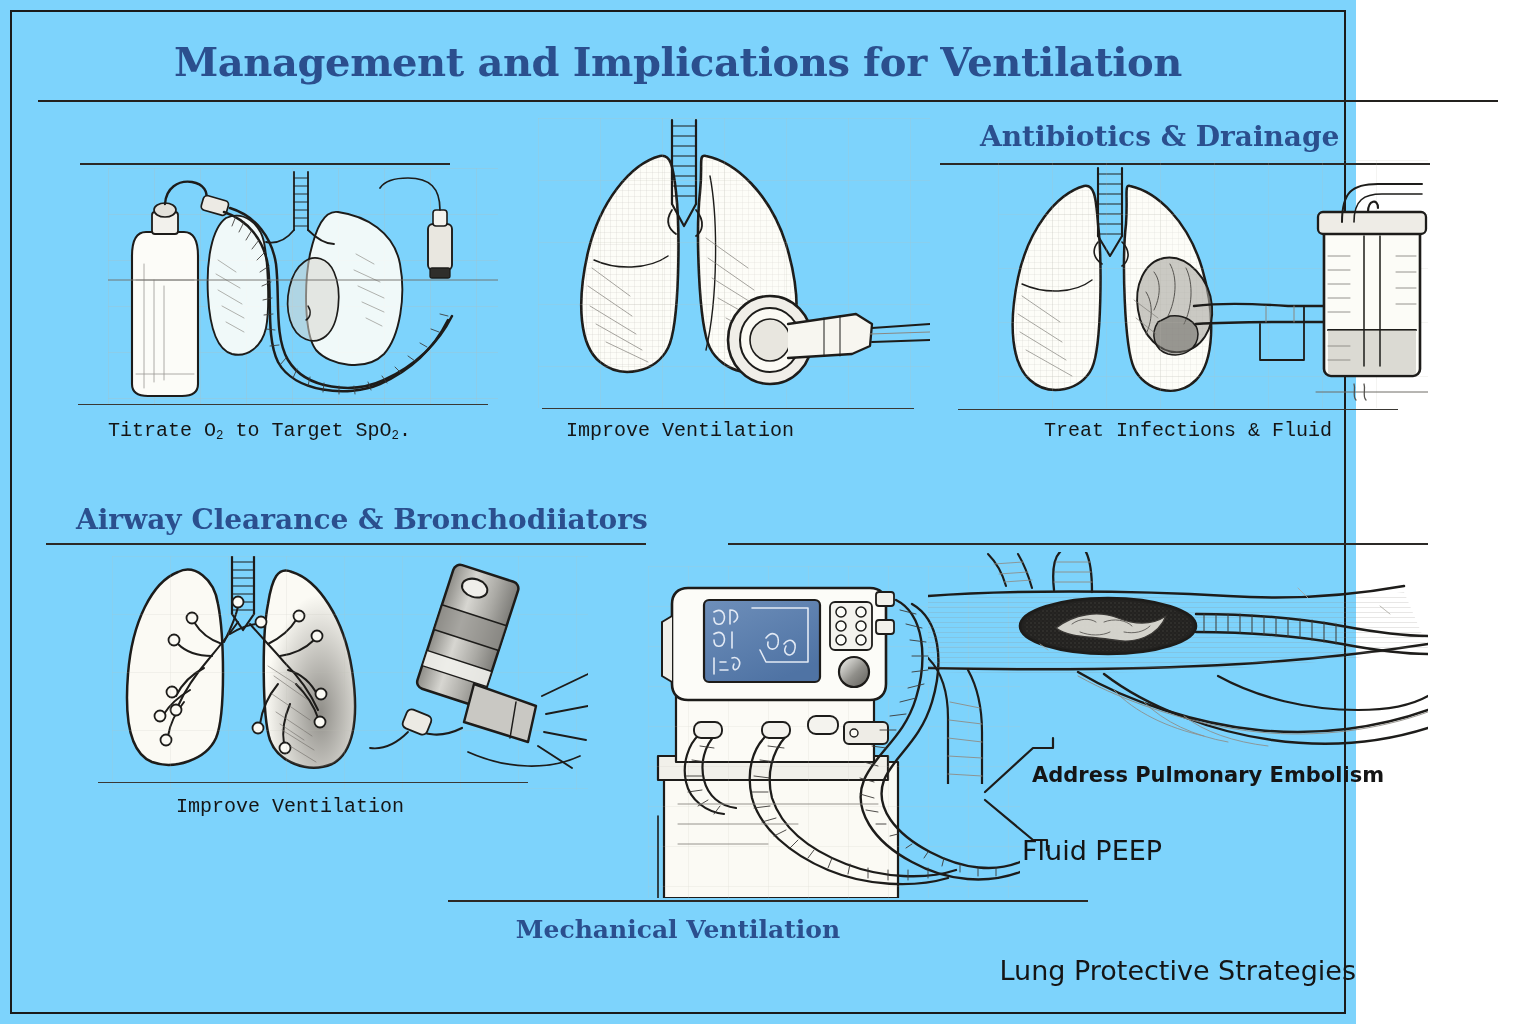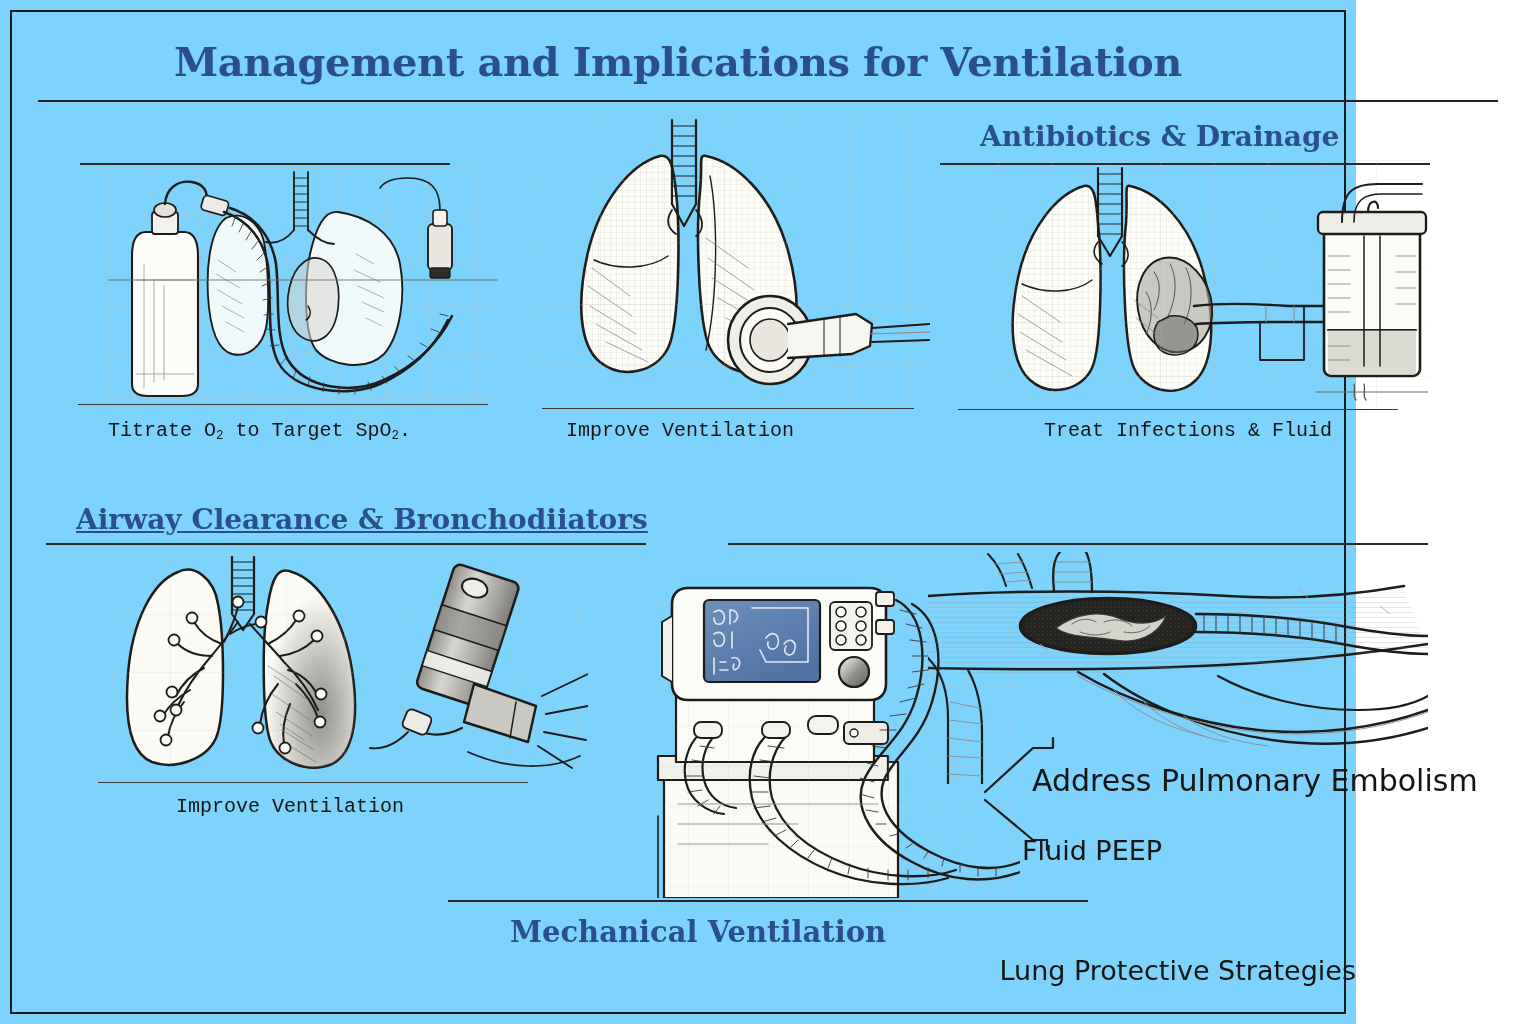--- a/index.html
+++ b/index.html
@@ -76,7 +76,7 @@
   #head-antibiotics { left: 980px;  top: 120px; font-size: 28px; }
   #rule-antibiotics { left: 940px;  top: 163px; width: 490px; }
 
-  #head-airway      { left: 76px;   top: 503px; font-size: 28px; text-decoration: underline; }
+  #head-airway      { left: 76px;   top: 503px; font-size: 28px; }
   #rule-airway      { left: 46px;   top: 543px; width: 600px; }
 
   #head-anticoag    { left: 828px;  top: 503px; font-size: 28px; }

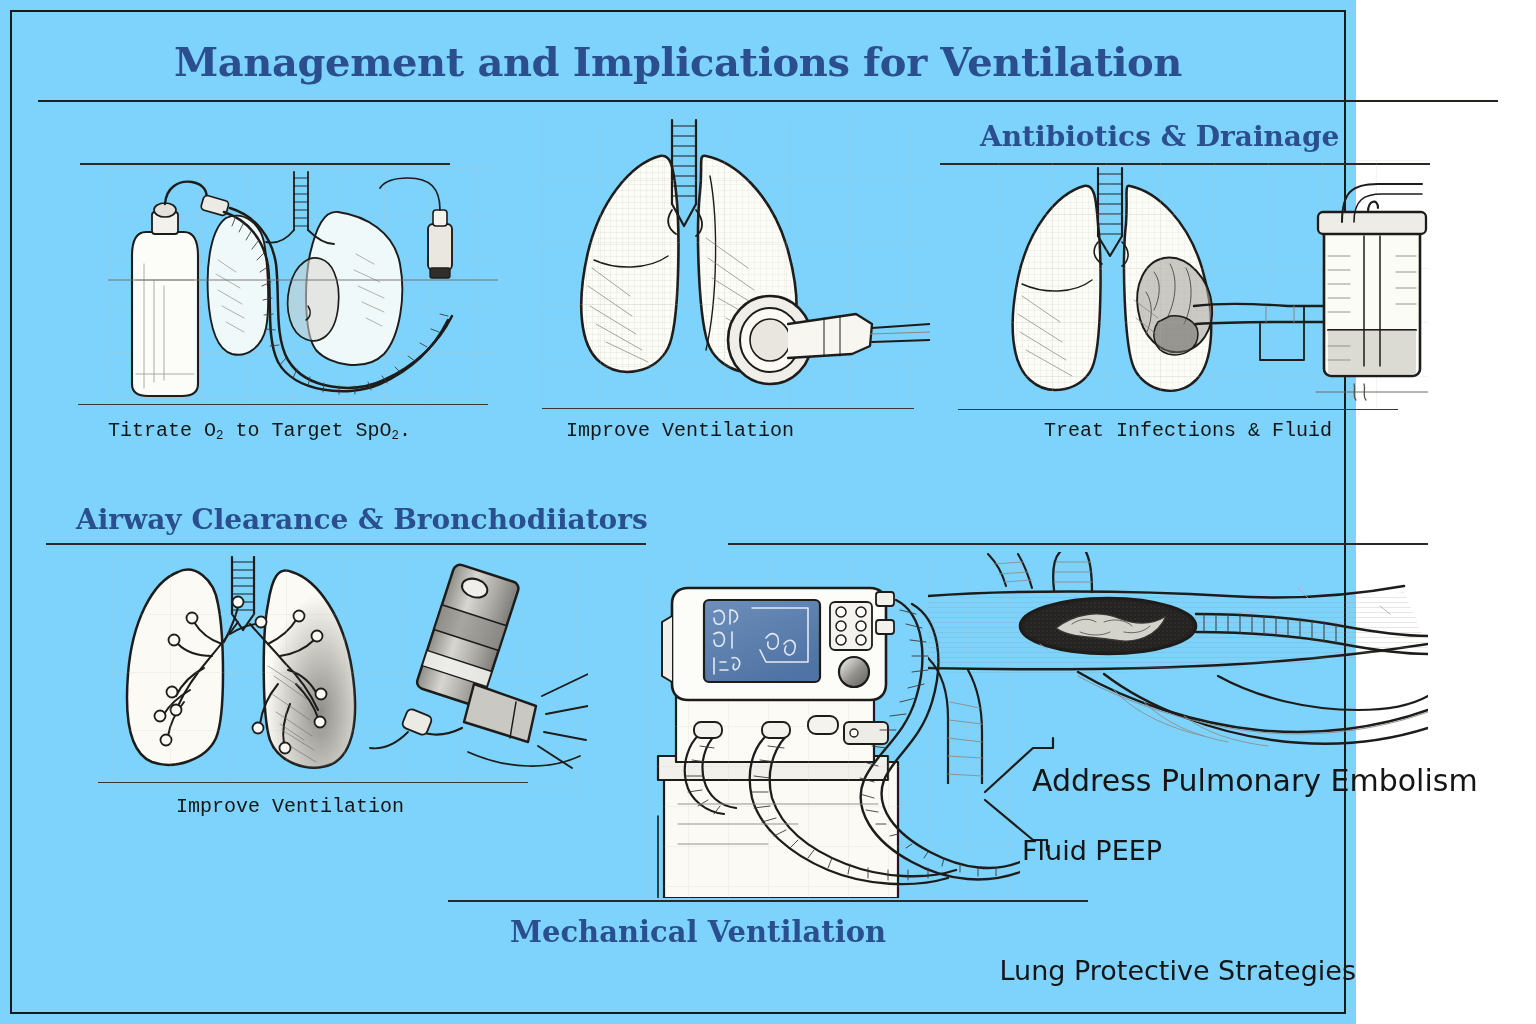--- a/index.html
+++ b/index.html
@@ -115,10 +115,11 @@
     position: absolute;
     left: 1032px;
     top: 763px;
-    font-size: 30px;
+    font-size: 21px;
     font-family: "DejaVu Sans", sans-serif;
     color: #151515;
     white-space: nowrap;
+    font-weight: bold;
   }
   #anno-peep {
     position: absolute;

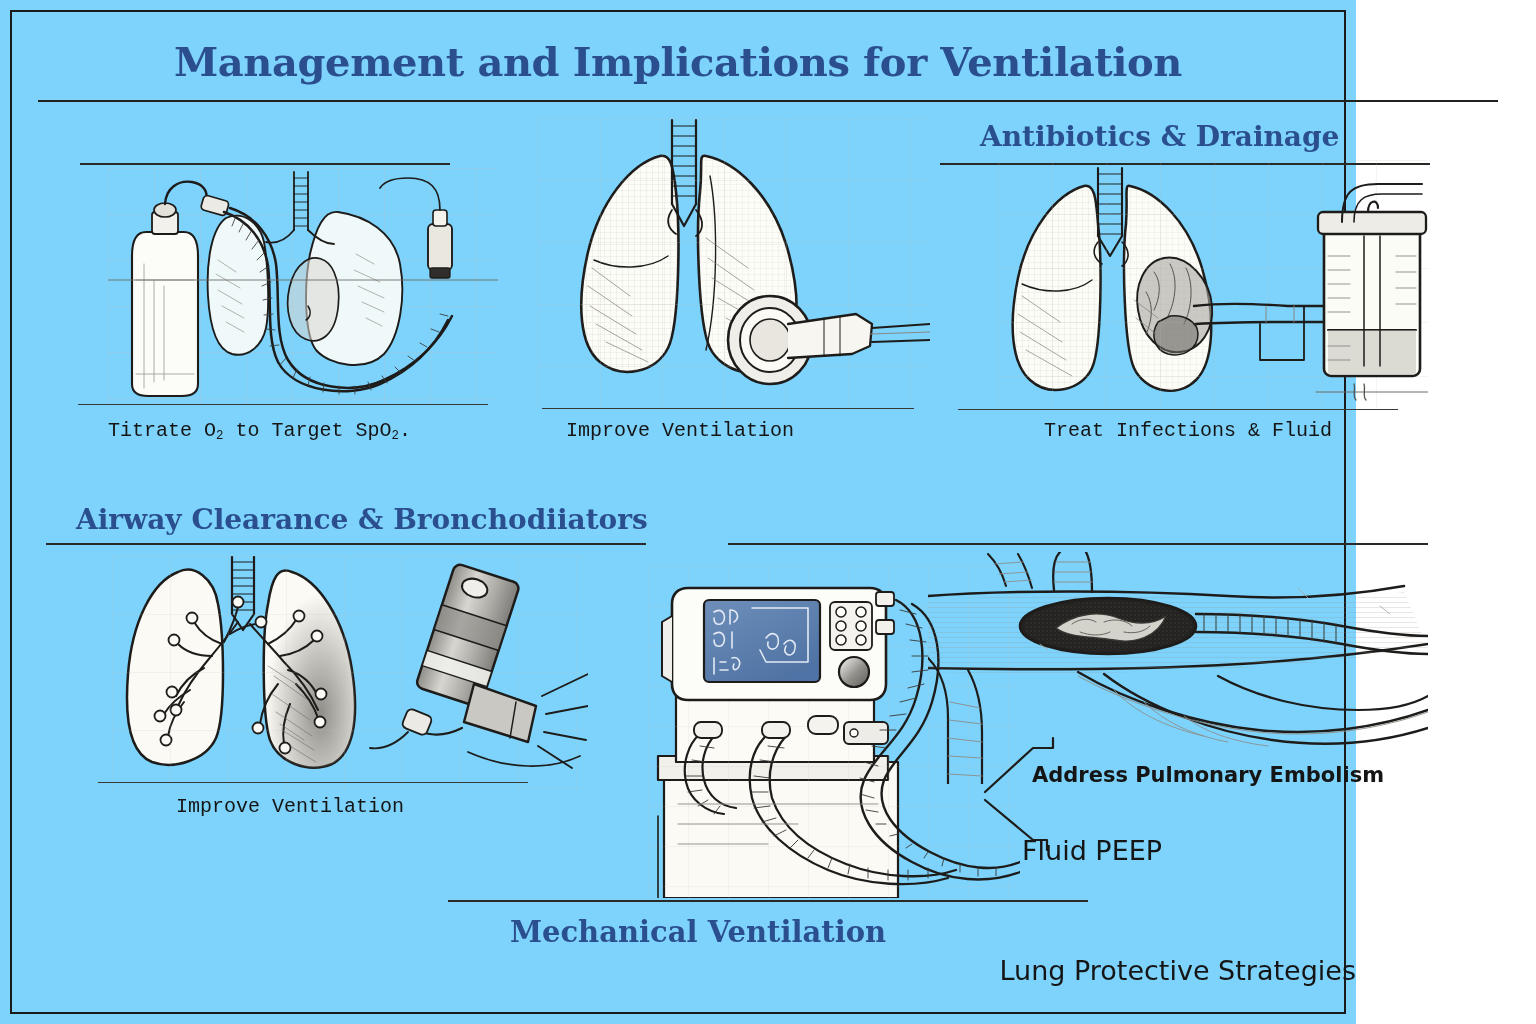--- a/index.html
+++ b/index.html
@@ -153,9 +153,8 @@
     text-align: center;
     font-family: "DejaVu Serif", serif;
     font-weight: bold;
-    font-size: 29px;
+    font-size: 25px;
     color: #2b4f8e;
-    padding-left: 20px;
   }
   #bottom-sub {
     position: absolute;

